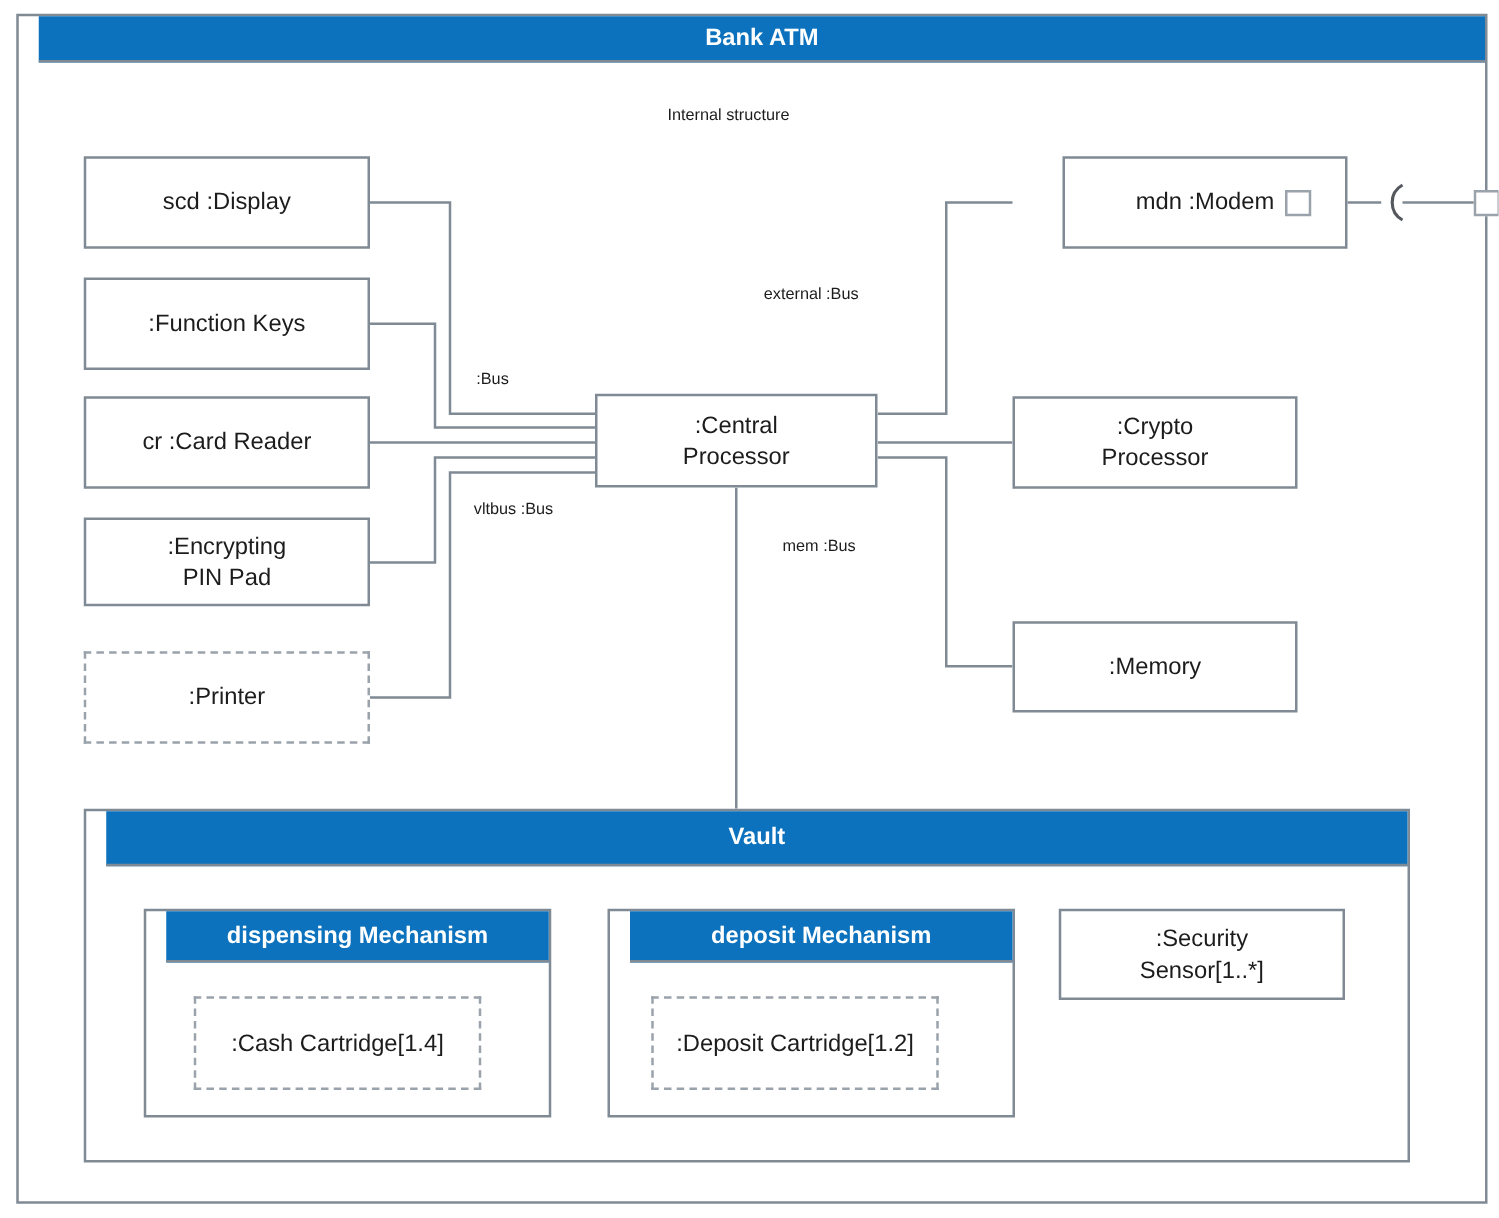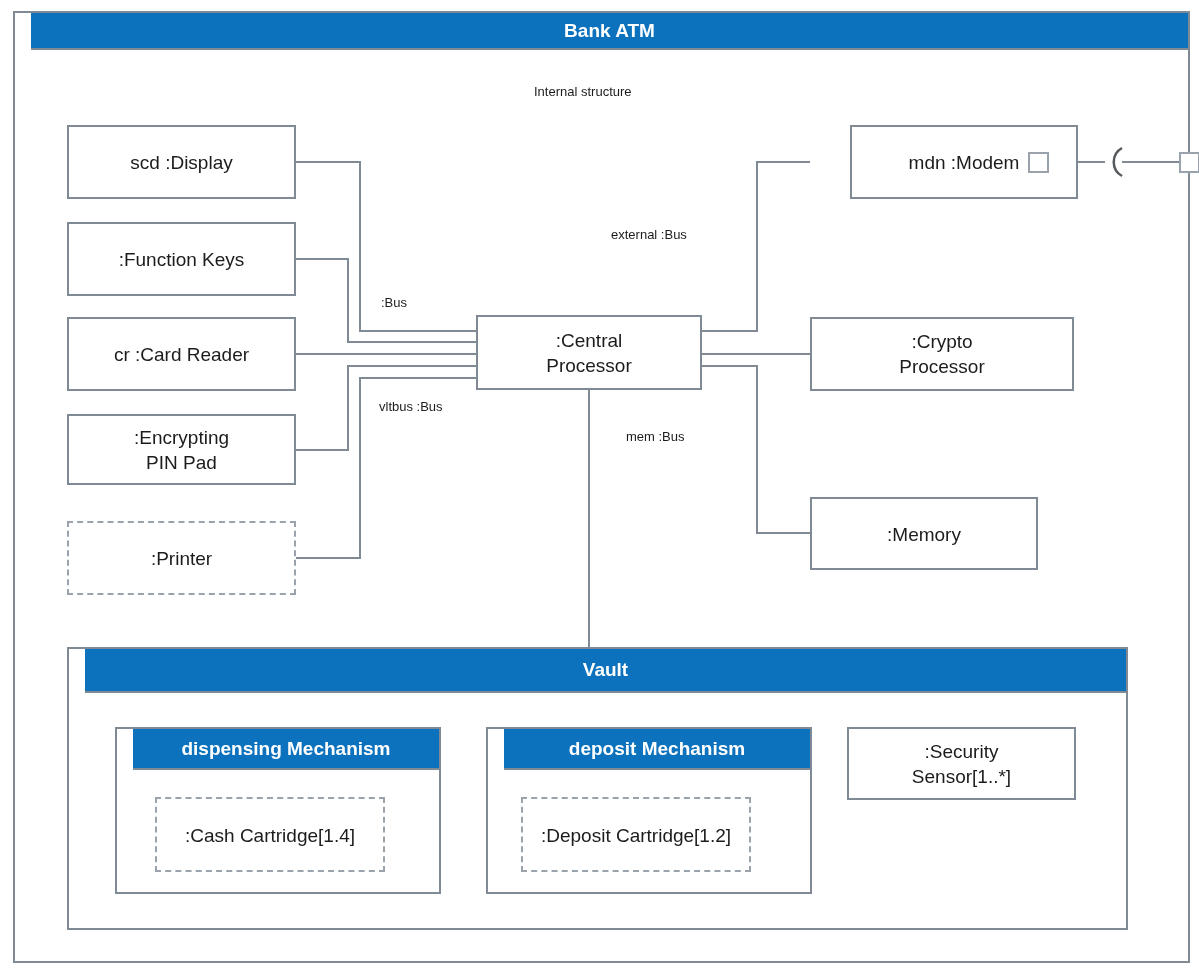--- a/index.html
+++ b/index.html
@@ -168,7 +168,7 @@
     <div class="box-label">mdn :Modem</div>
   </div>
 
-  <div class="box" style="left:810px; top:317px; width:264px; height:74px;">
+  <div class="box" style="left:810px; top:317px; width:228px; height:74px;">
     <div class="box-label">:Crypto
 Processor</div>
   </div>

